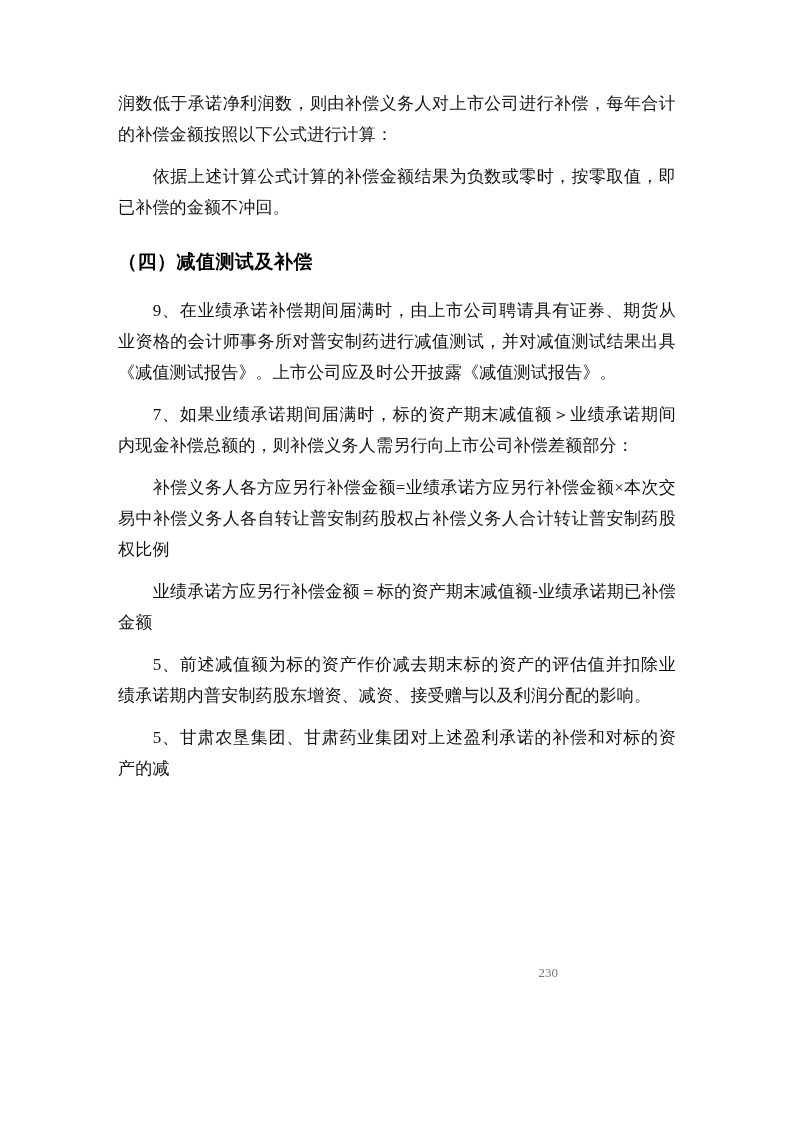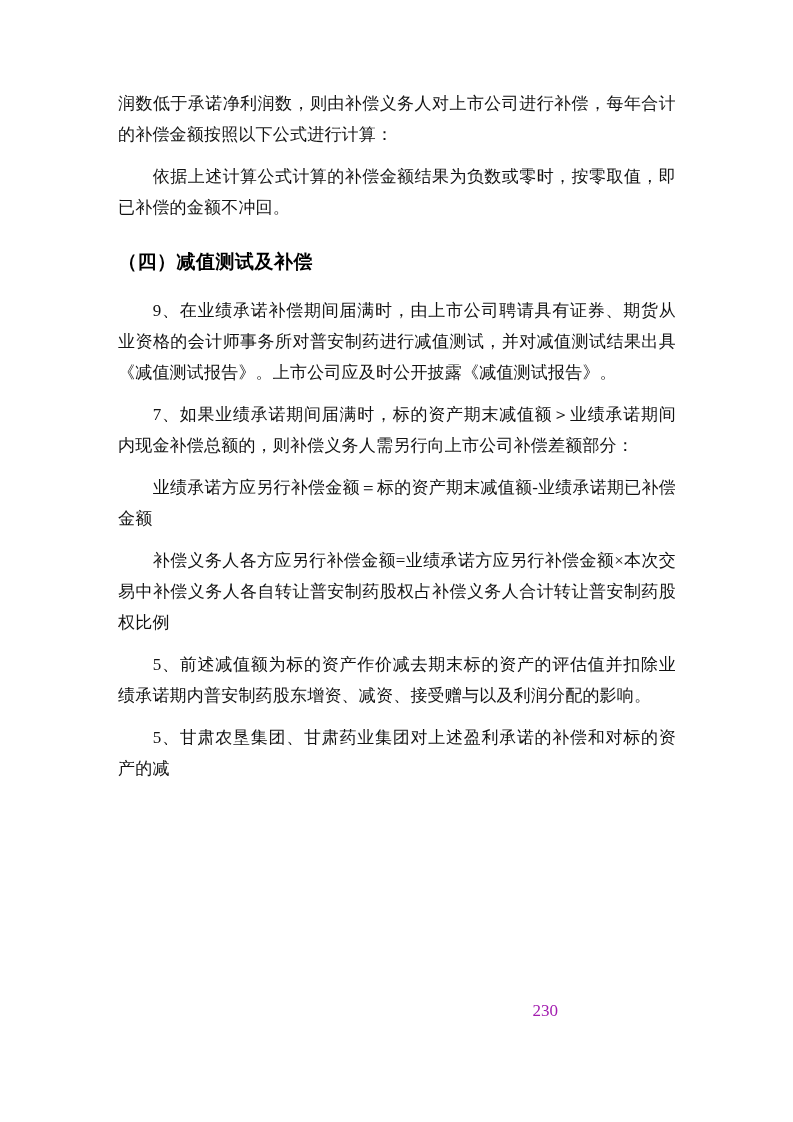--- a/index.html
+++ b/index.html
@@ -62,8 +62,8 @@
     <h2 class="sec-heading">（四）减值测试及补偿</h2>
     <p class="indent">9、在业绩承诺补偿期间届满时，由上市公司聘请具有证券、期货从业资格的会计师事务所对普安制药进行减值测试，并对减值测试结果出具《减值测试报告》。上市公司应及时公开披露《减值测试报告》。</p>
     <p class="indent">7、如果业绩承诺期间届满时，标的资产期末减值额＞业绩承诺期间内现金补偿总额的，则补偿义务人需另行向上市公司补偿差额部分：</p>
+    <p class="indent">补偿义务人各方应另行补偿金额=业绩承诺方应另行补偿金额×本次交易中补偿义务人各自转让普安制药股权占补偿义务人合计转让普安制药股权比例</p>
     <p class="indent">业绩承诺方应另行补偿金额＝标的资产期末减值额-业绩承诺期已补偿金额</p>
-    <p class="indent">补偿义务人各方应另行补偿金额=业绩承诺方应另行补偿金额×本次交易中补偿义务人各自转让普安制药股权占补偿义务人合计转让普安制药股权比例</p>
     <p class="indent">5、前述减值额为标的资产作价减去期末标的资产的评估值并扣除业绩承诺期内普安制药股东增资、减资、接受赠与以及利润分配的影响。</p>
     <p class="indent">5、甘肃农垦集团、甘肃药业集团对上述盈利承诺的补偿和对标的资产的减</p>
   </div>

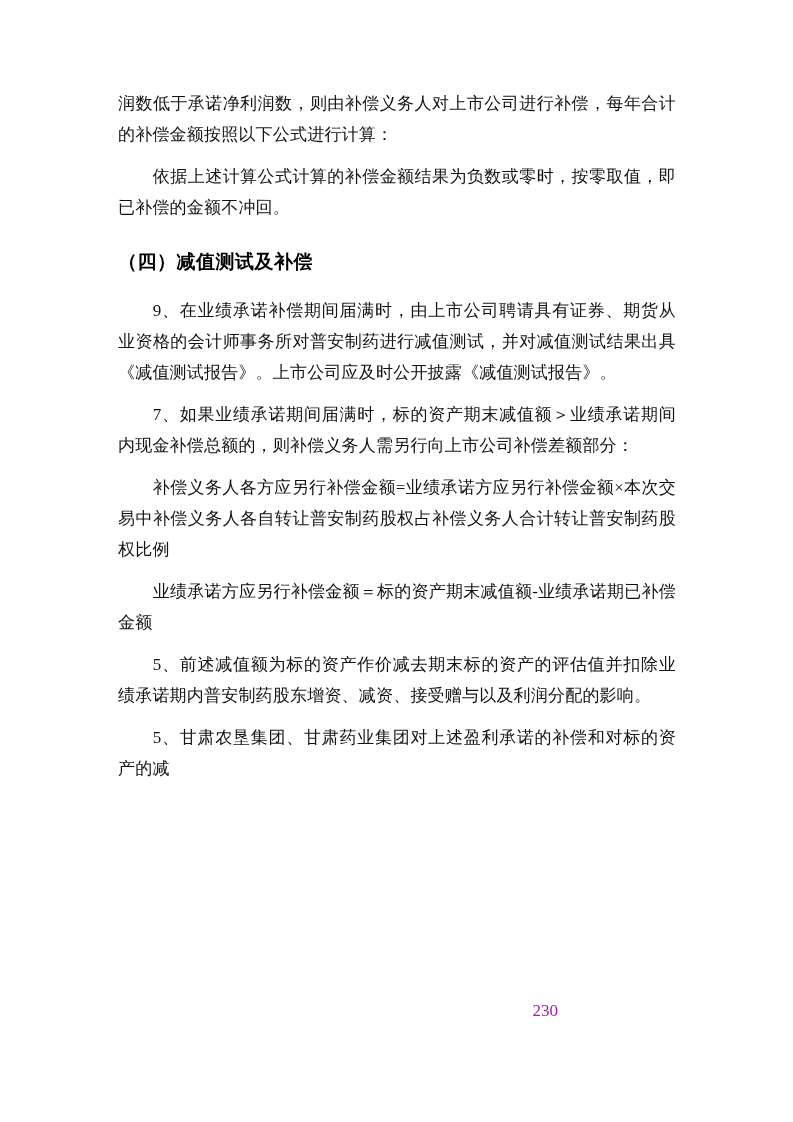--- a/index.html
+++ b/index.html
@@ -44,12 +44,12 @@
   }
   .page-number {
     position: absolute;
-    top: 1002px;
+    top: 964px;
     right: 117px;
-    font-size: 17px;
+    font-size: 13px;
     line-height: 18px;
     font-family: "Liberation Serif", "DejaVu Serif", serif;
-    color: #a21caf;
+    color: #737373;
   }
 </style>
 </head>

